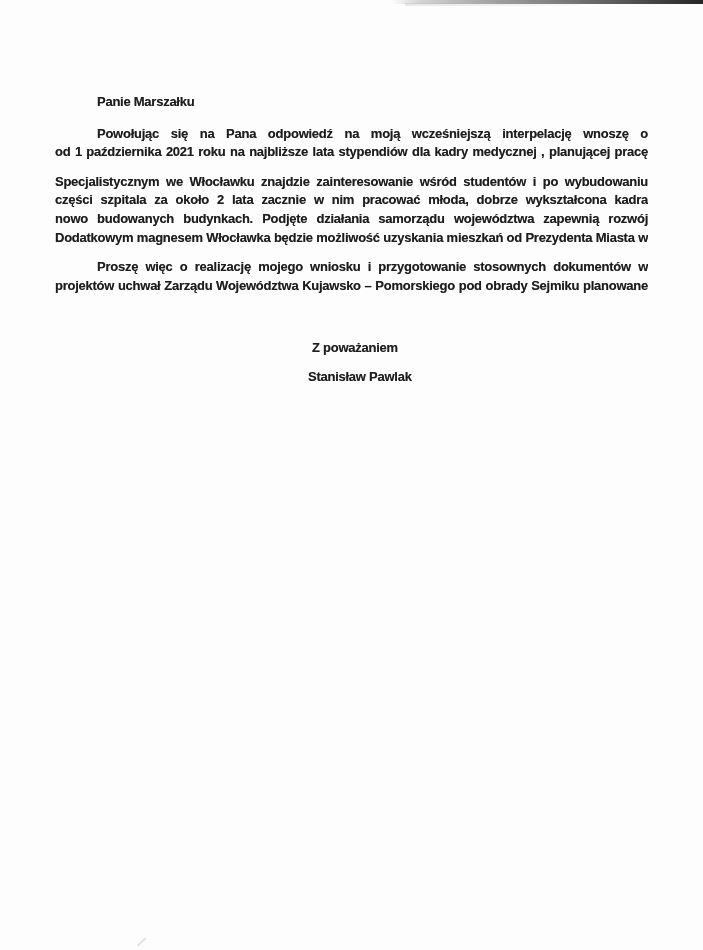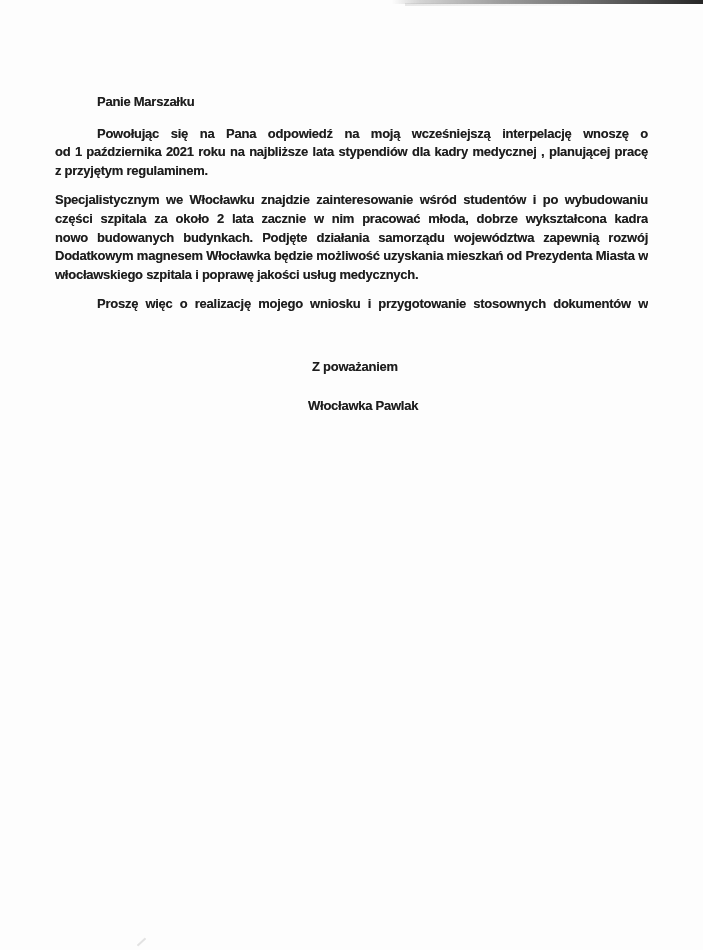--- a/index.html
+++ b/index.html
@@ -121,7 +121,6 @@
         <div class="para">
           <div class="line indent">Powołując się na Pana odpowiedź na moją wcześniejszą interpelację wnoszę o uruchomienie</div>
           <div class="line">od 1 października 2021 roku na najbliższe lata stypendiów dla kadry medycznej , planującej pracę we</div>
-          <div class="line last">z przyjętym regulaminem.</div>
         </div>
         <div class="para">
           <div class="line">Specjalistycznym we Włocławku znajdzie zainteresowanie wśród studentów i po wybudowaniu nowej</div>

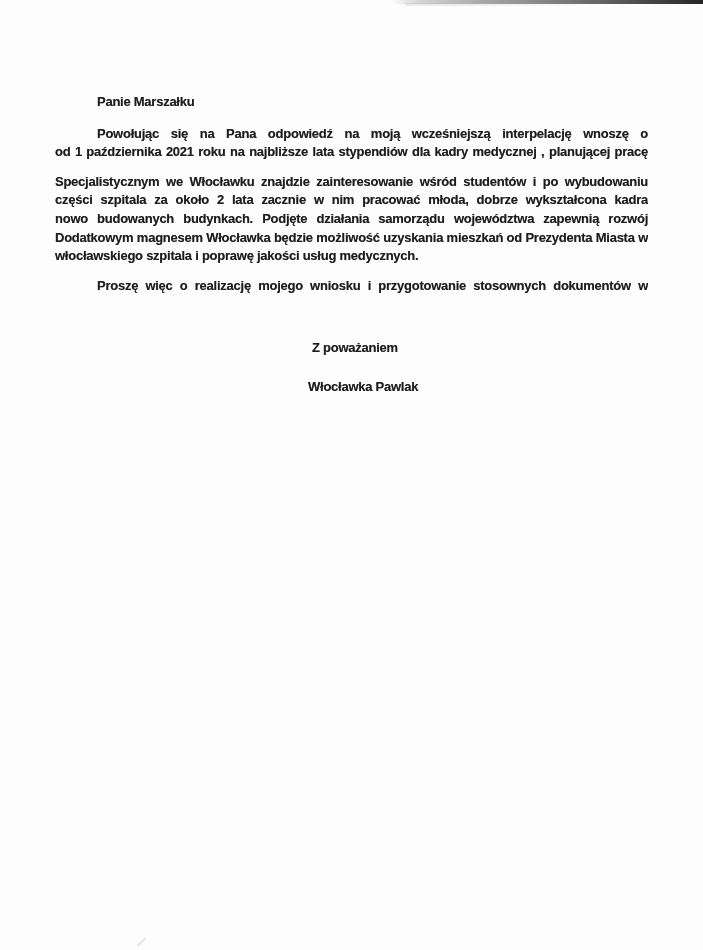--- a/index.html
+++ b/index.html
@@ -127,7 +127,6 @@
           <div class="line">części szpitala za około 2 lata zacznie w nim pracować młoda, dobrze wykształcona kadra medyczna.</div>
           <div class="line">nowo budowanych budynkach. Podjęte działania samorządu województwa zapewnią rozwój</div>
           <div class="line">Dodatkowym magnesem Włocławka będzie możliwość uzyskania mieszkań od Prezydenta Miasta w</div>
-          <div class="line last">włocławskiego szpitala i poprawę jakości usług medycznych.</div>
         </div>
         <div class="para">
           <div class="line indent">Proszę więc o realizację mojego wniosku i przygotowanie stosownych dokumentów w formie</div>

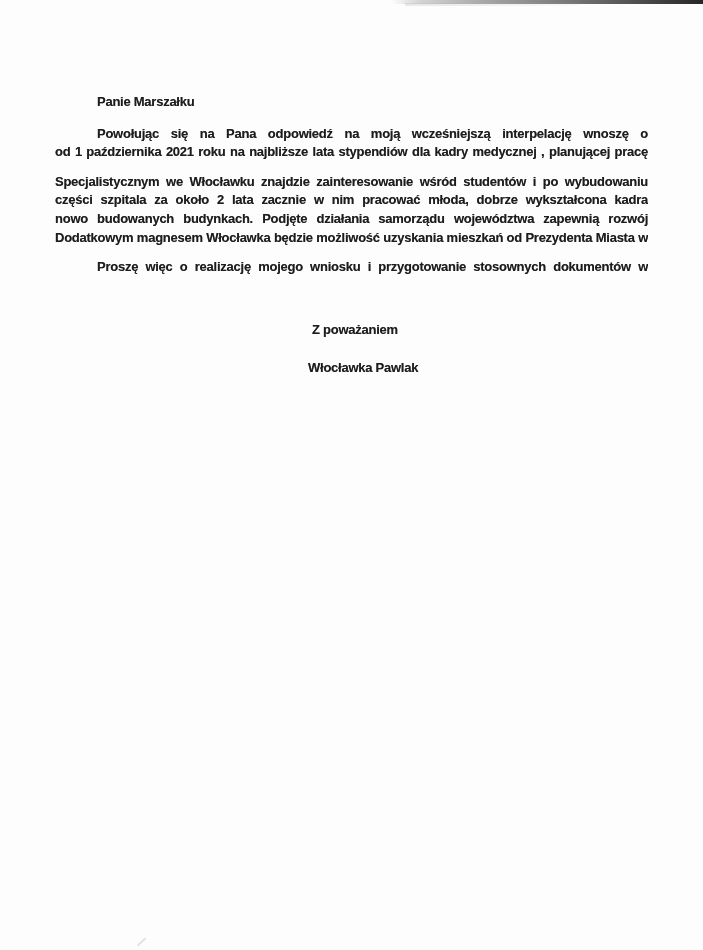--- a/index.html
+++ b/index.html
@@ -130,6 +130,7 @@
         </div>
         <div class="para">
           <div class="line indent">Proszę więc o realizację mojego wniosku i przygotowanie stosownych dokumentów w formie</div>
+          <div class="line">projektów uchwał Zarządu Województwa Kujawsko – Pomorskiego pod obrady Sejmiku planowane</div>
         </div>
       </div>
 

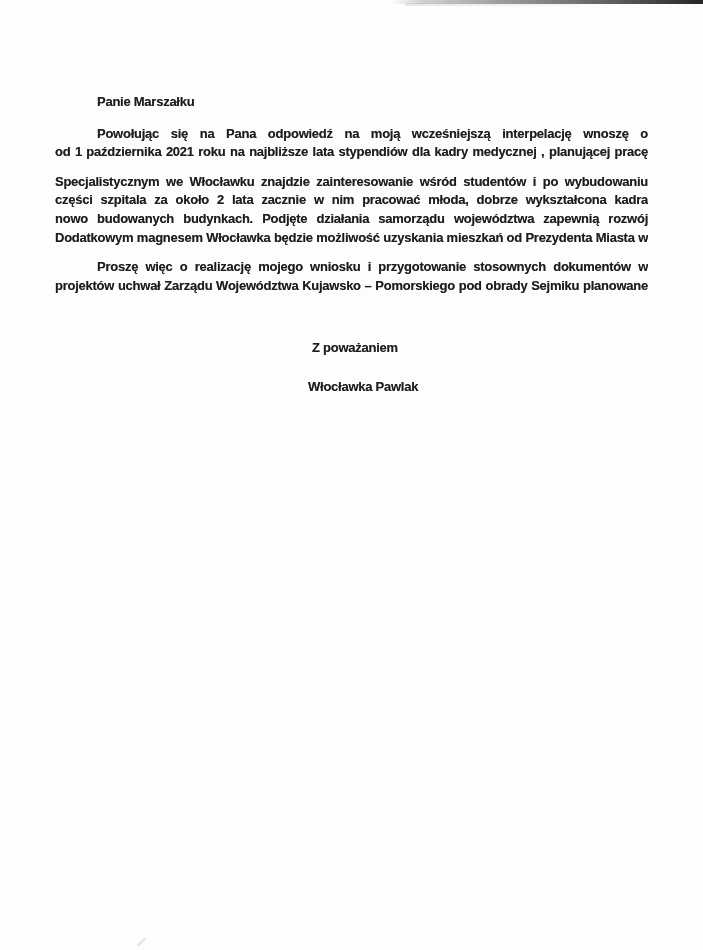--- a/index.html
+++ b/index.html
@@ -96,7 +96,7 @@
   .closing {
     height: 18.6px;
     line-height: 18.6px;
-    margin-bottom: 20px;
+    margin-bottom: 10px;
     margin-left: 4px;
   }
   .signer {

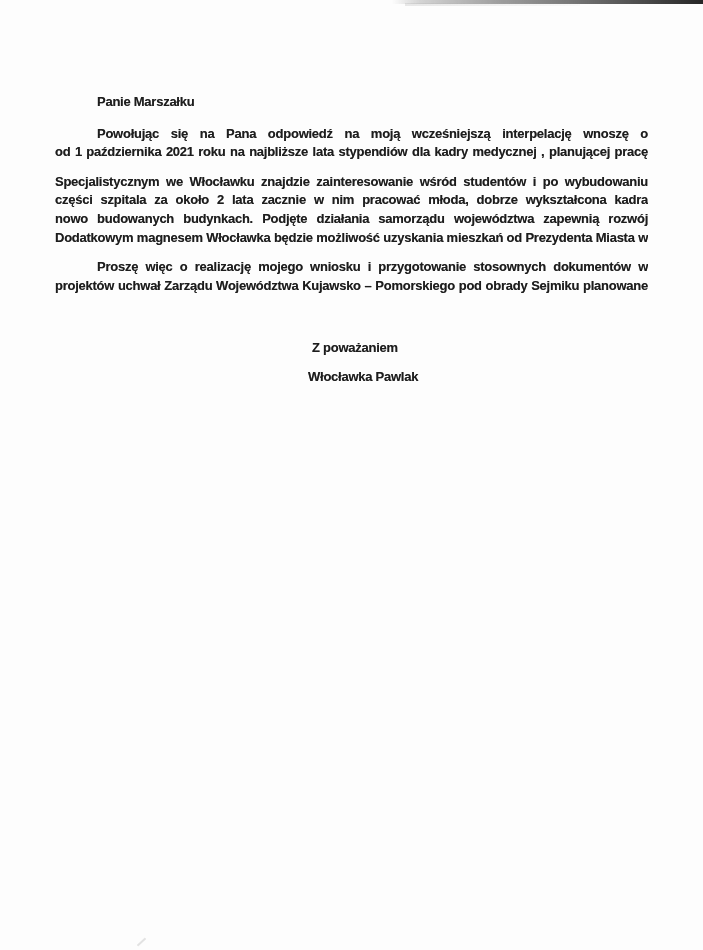--- a/index.html
+++ b/index.html
@@ -136,7 +136,7 @@
 
     <div class="closing-block">
       <div class="closing">Z poważaniem</div>
-      <div class="signer">Włocławka Pawlak</div>
+      <div class="signer">Stanisław Pawlak</div>
     </div>
   </div>
 

